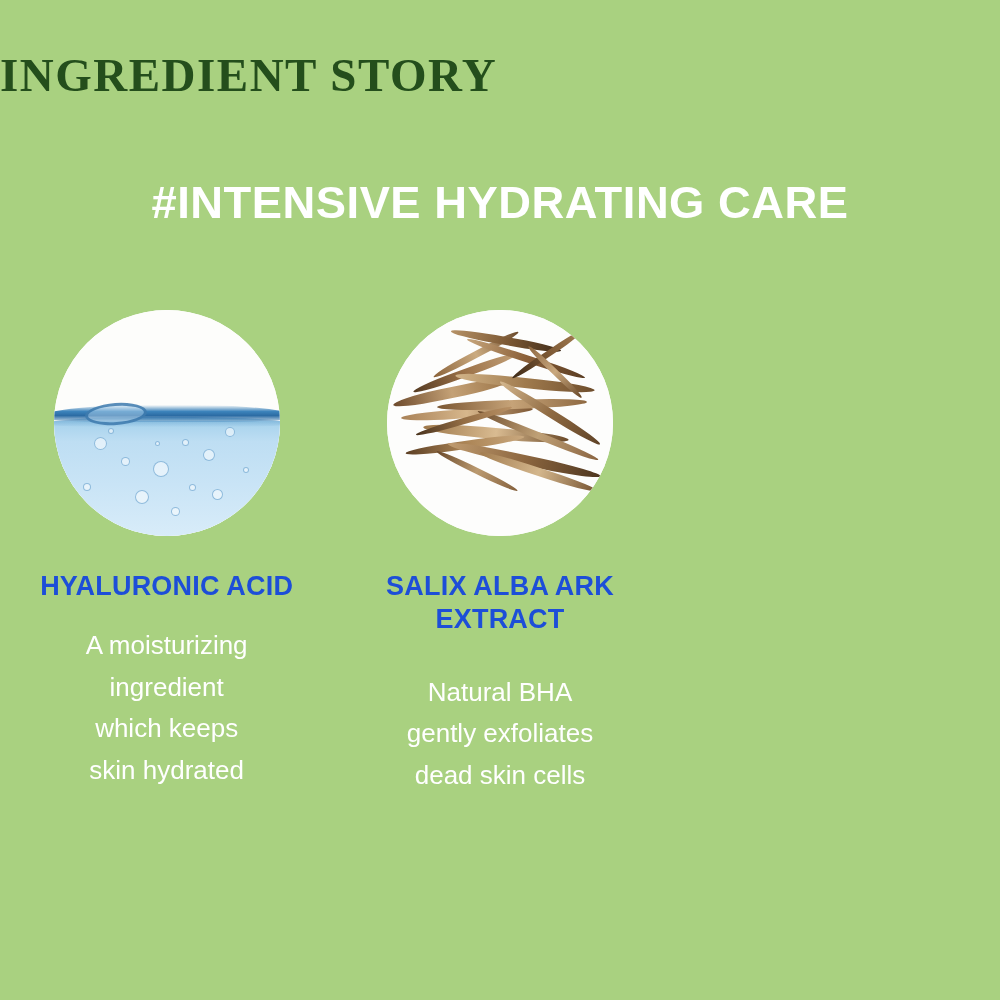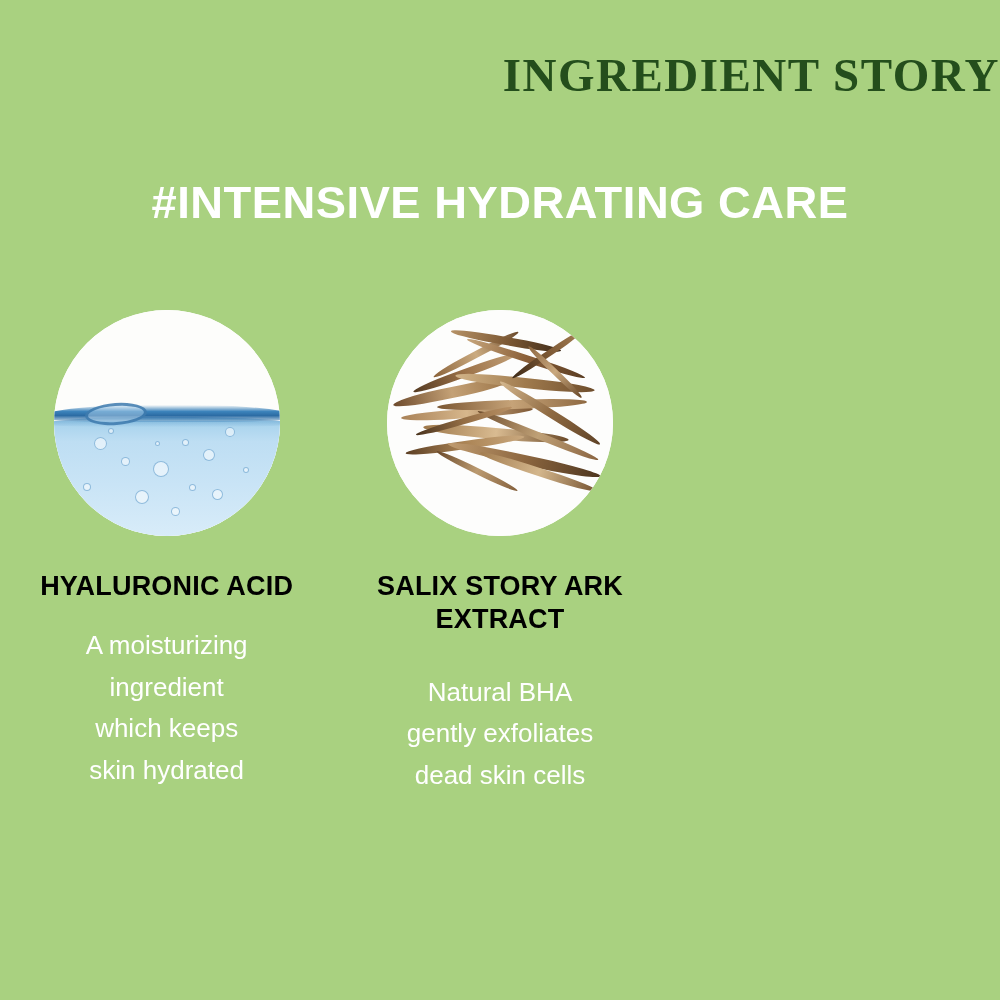--- a/index.html
+++ b/index.html
@@ -15,7 +15,7 @@
   .title {
     position:absolute;
     top:50px; left:0; width:1000px;
-    text-align:right;
+    text-align:left;
     font-family:"Liberation Serif", serif;
     font-weight:bold;
     font-size:47px;

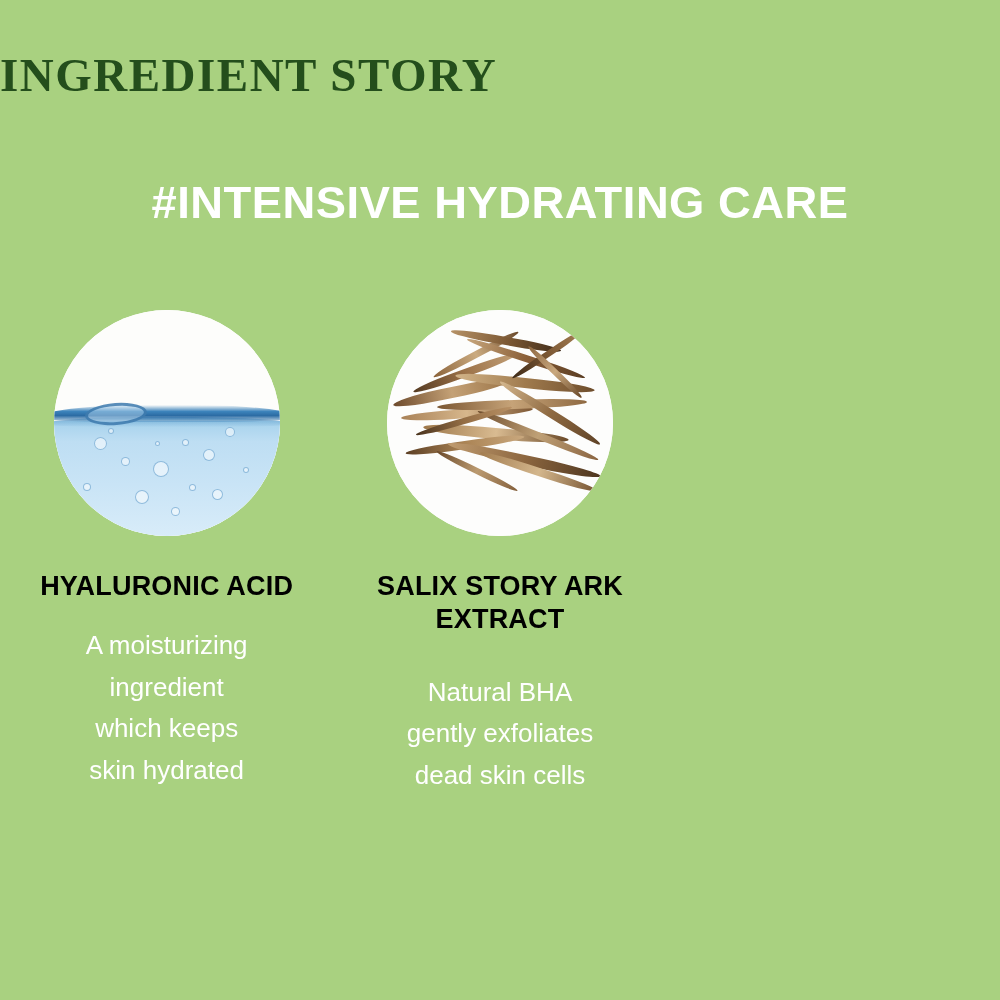--- a/index.html
+++ b/index.html
@@ -139,7 +139,7 @@
     text-align:center;
     font-weight:bold;
     font-size:27px;
-    color:#000000;
+    color:#1d4ed8;
     line-height:1.22;
     letter-spacing:0.2px;
     padding:0 20px;

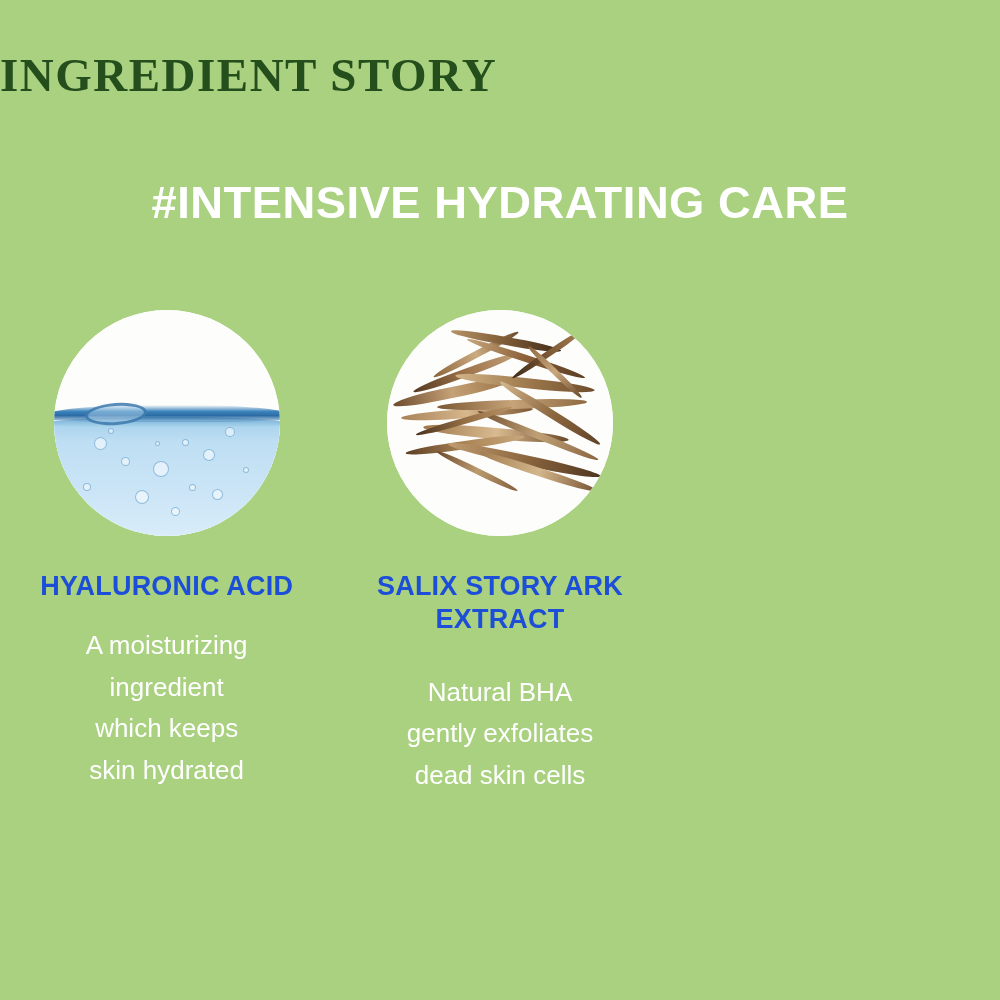--- a/index.html
+++ b/index.html
@@ -222,7 +222,7 @@
         <div class="twig" style="left:20%;top:70%;width:90px;height:6px;background:linear-gradient(90deg,#6b4a2b,#bb9a70,#84603c);transform:rotate(26deg);"></div>
       </div>
     </div>
-    <div class="ing-name">SALIX STORY
+    <div class="ing-name">SALIX ALBA
 ARK EXTRACT</div>
     <div class="ing-desc">Natural BHA
 gently exfoliates

